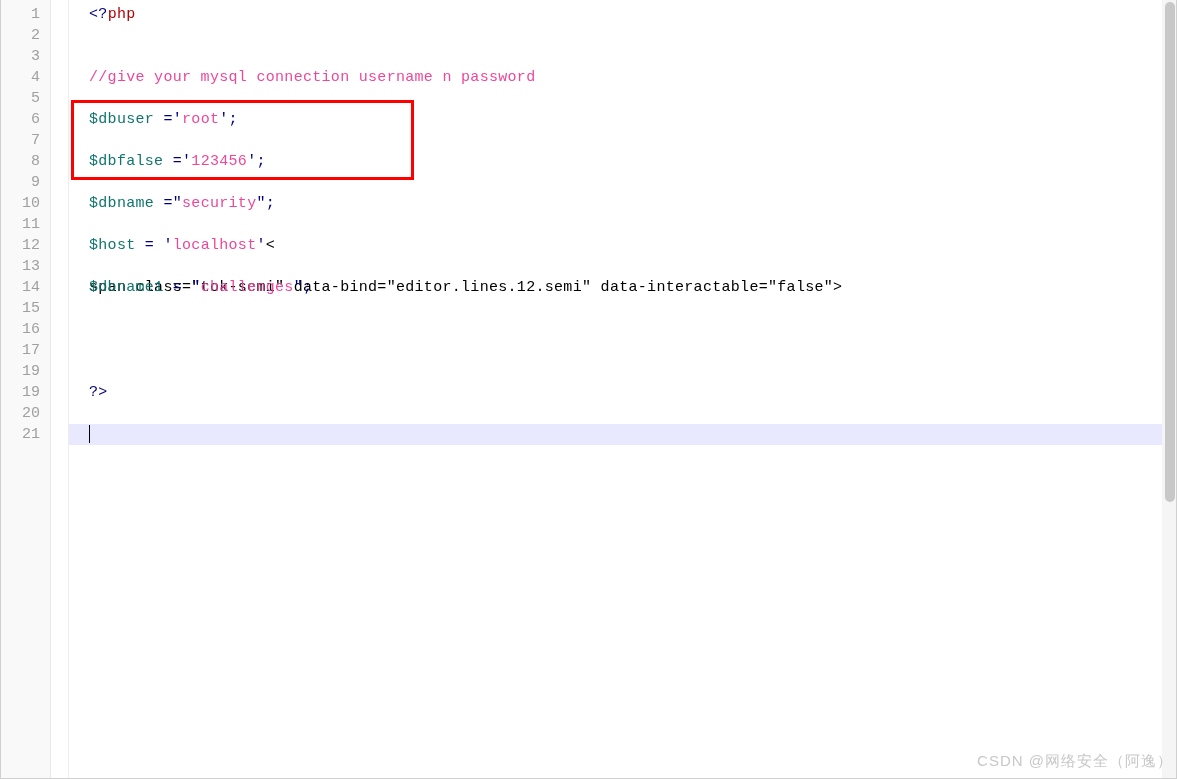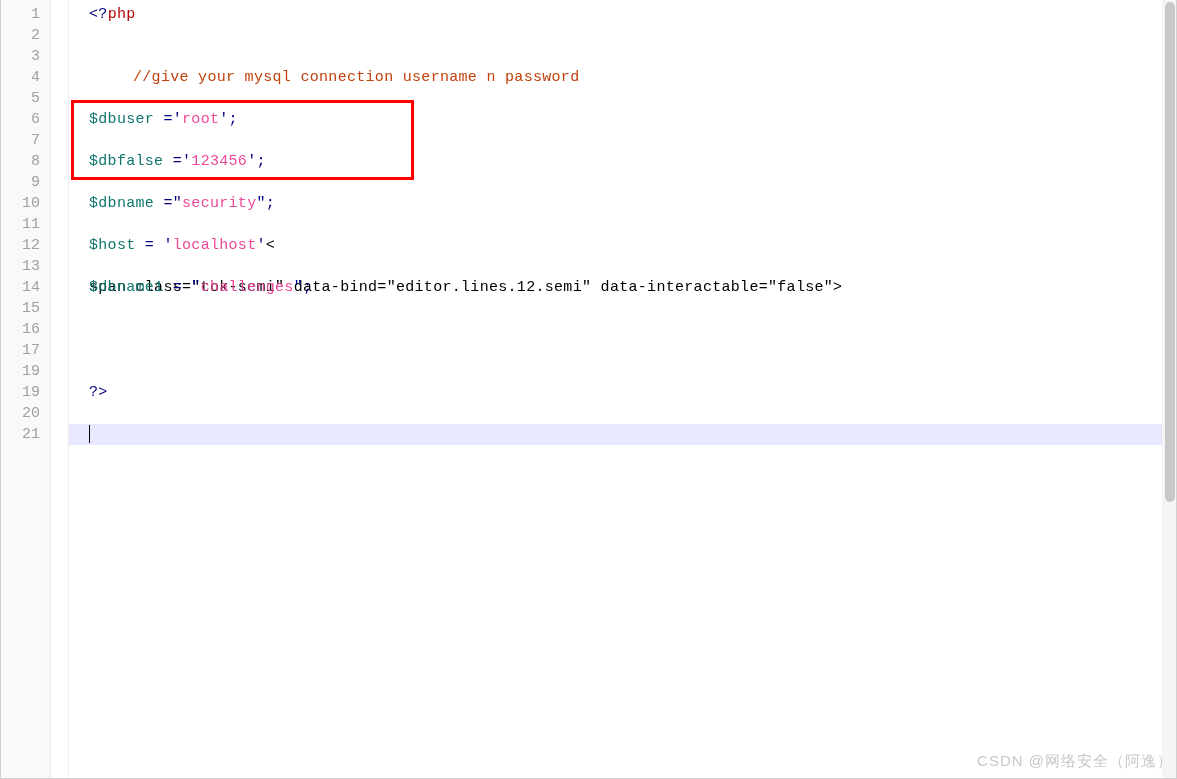--- a/index.html
+++ b/index.html
@@ -74,7 +74,7 @@
       position: relative;
       z-index: 1;
     }
-    .tok-comment { color: #c2410c; margin-left: 44px; }
+    .tok-comment { color: #ec4899; }
     .tok-var-prefix { color: #0f766e; }
     .tok-var { color: #0f766e; }
     .tok-op { color: #000080; }

